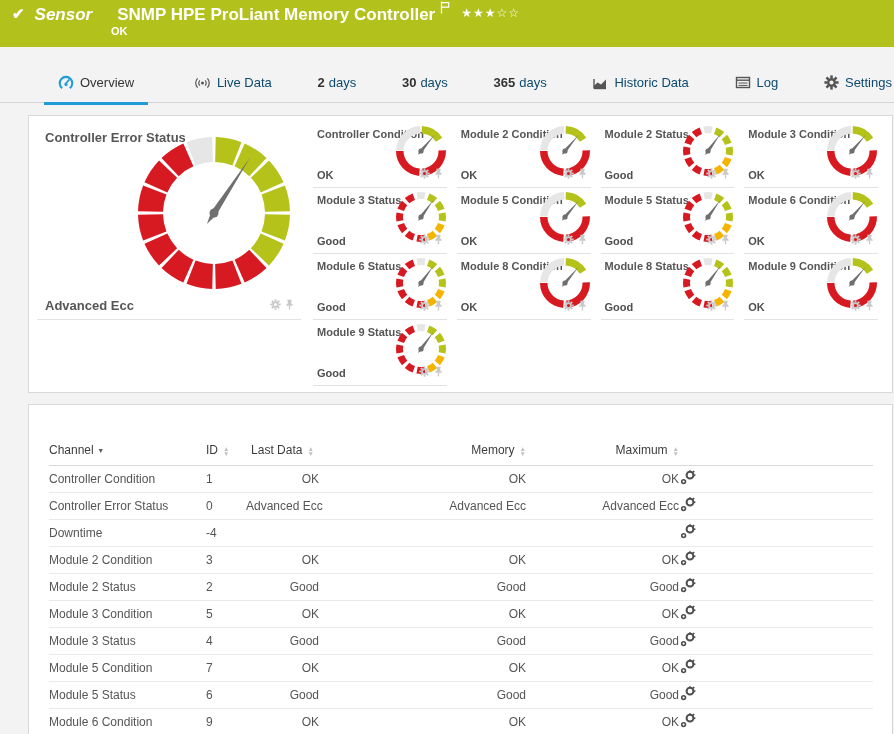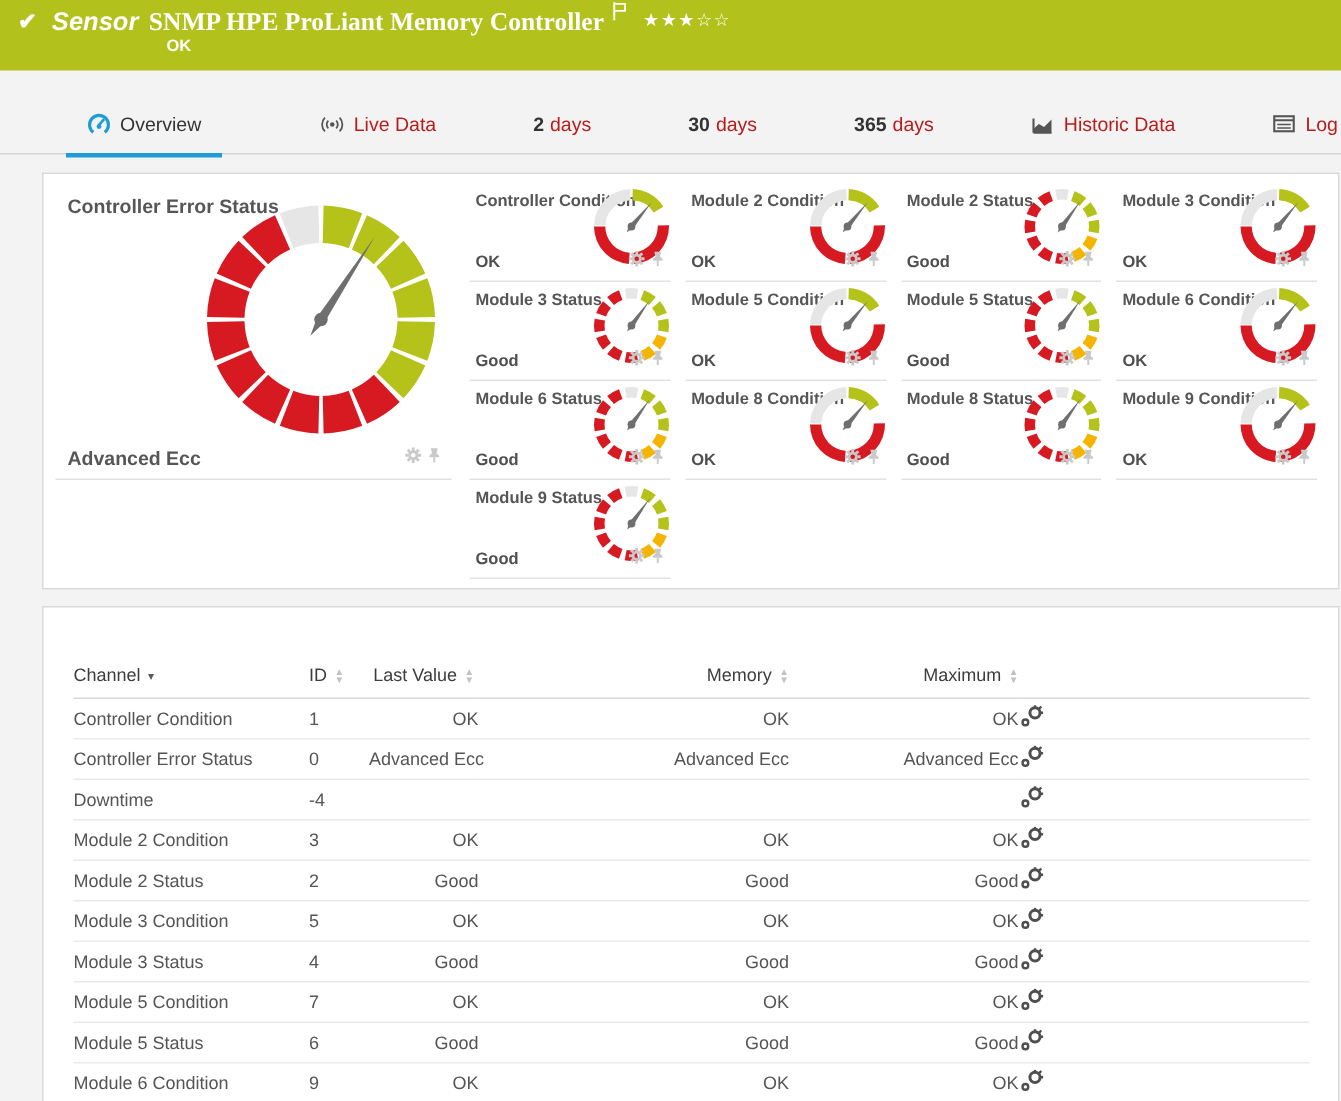--- a/index.html
+++ b/index.html
@@ -17,7 +17,7 @@
   .app-header{background:var(--header_green);height:47px;padding:5px 10px 0 12px;color:#fff;}
   .hrow{display:flex;align-items:baseline;}
   .hcheck{font-size:15px;font-weight:bold;margin-right:10px;position:relative;top:-1px;}
-  .hkind{font-style:italic;font-size:17px;margin-right:7px;font-weight:600;text-align:right;}
+  .hkind{font-style:italic;font-size:17px;margin-right:25px;font-weight:600;text-align:right;}
   .htitle{font-size:17px;font-weight:600;white-space:nowrap;font-family:Liberation Serif, serif;}
   .hflag{margin:0 10px 0 5px;position:relative;top:-6px;}
   .hstars{font-size:12px;letter-spacing:1px;position:relative;top:-3px;white-space:nowrap;}

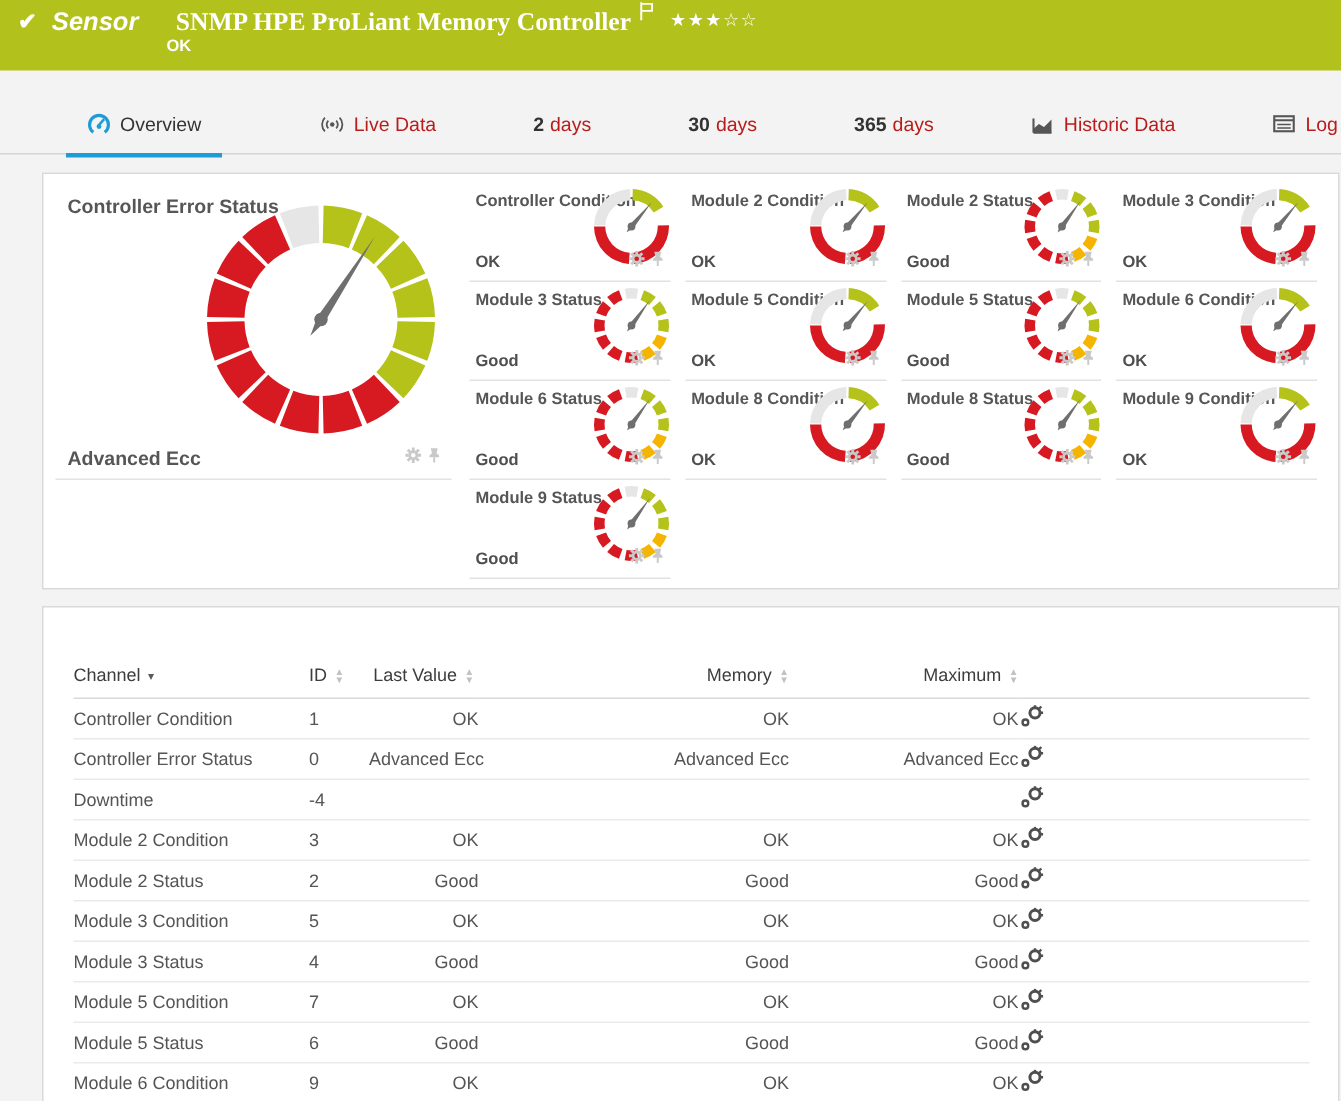--- a/index.html
+++ b/index.html
@@ -18,7 +18,7 @@
   .hrow{display:flex;align-items:baseline;}
   .hcheck{font-size:15px;font-weight:bold;margin-right:10px;position:relative;top:-1px;}
   .hkind{font-style:italic;font-size:17px;margin-right:25px;font-weight:600;text-align:right;}
-  .htitle{font-size:17px;font-weight:600;white-space:nowrap;font-family:Liberation Serif, serif;}
+  .htitle{font-size:17px;font-weight:600;white-space:nowrap;}
   .hflag{margin:0 10px 0 5px;position:relative;top:-6px;}
   .hstars{font-size:12px;letter-spacing:1px;position:relative;top:-3px;white-space:nowrap;}
   .status-line{font-size:11px;font-weight:bold;margin:0 0 0 99px;}

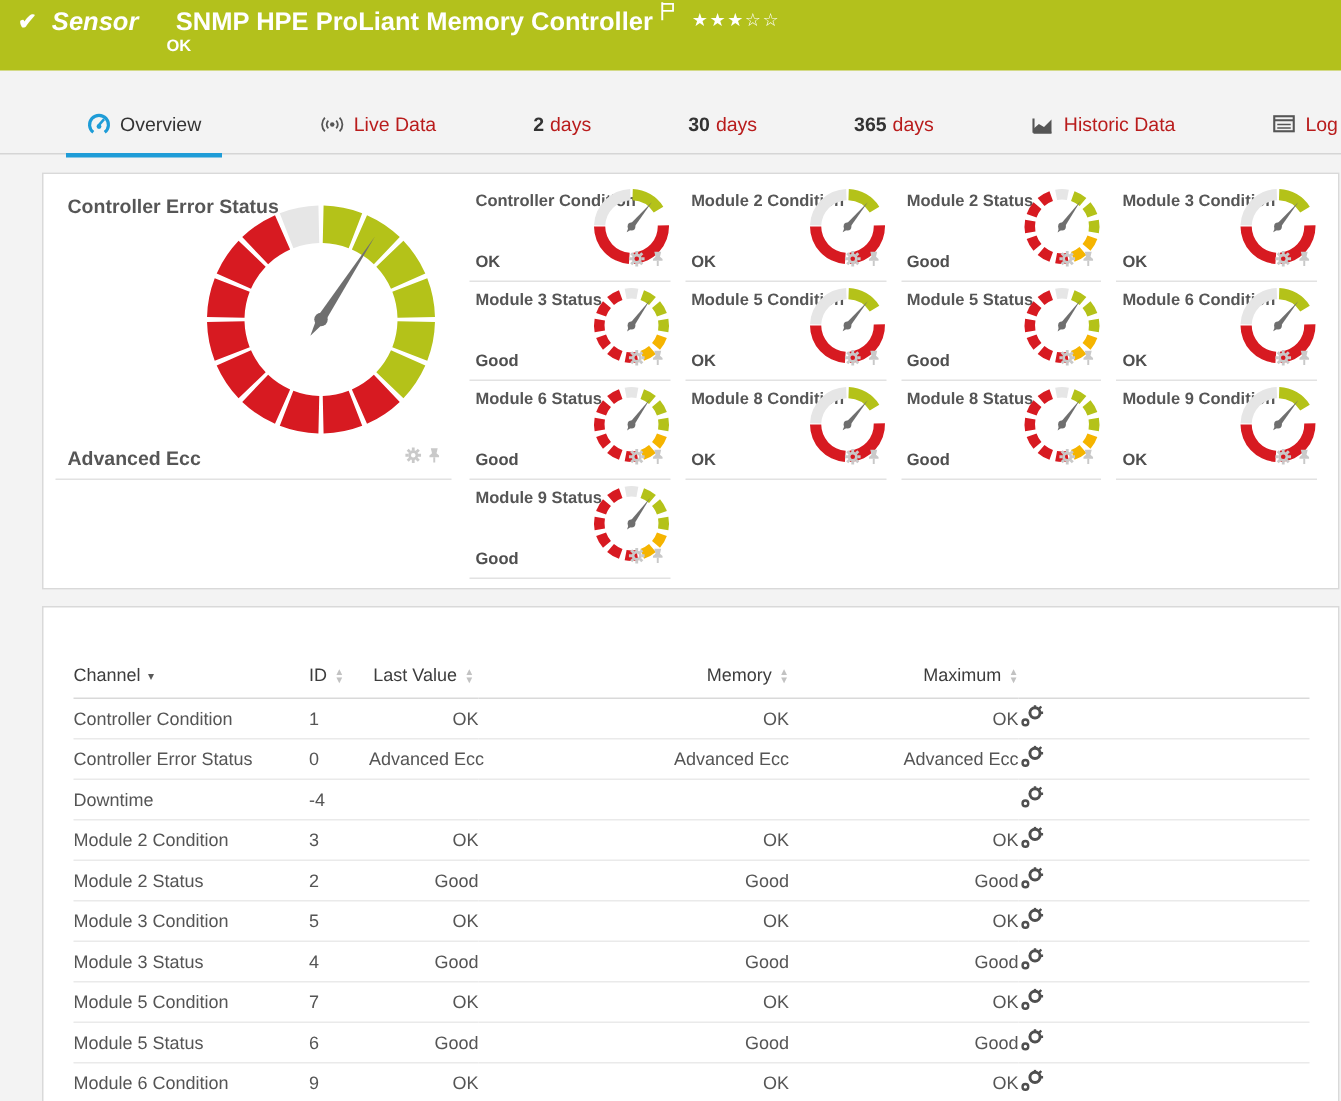--- a/index.html
+++ b/index.html
@@ -33,7 +33,7 @@
   .tab.active{padding:0 14px;}
   .tab.active::after{content:"";position:absolute;left:0;right:0;bottom:-2px;height:3px;background:var(--accent_blue);}
   .tab .num{font-weight:bold;color:#333;margin-right:4px;}
-  .tab .lbl{color:#b91c1c;}
+  .tab .lbl{color:#0c4a6e;}
   .tab.active .lbl{color:#333;}
   .ticon{display:inline-flex;}
   

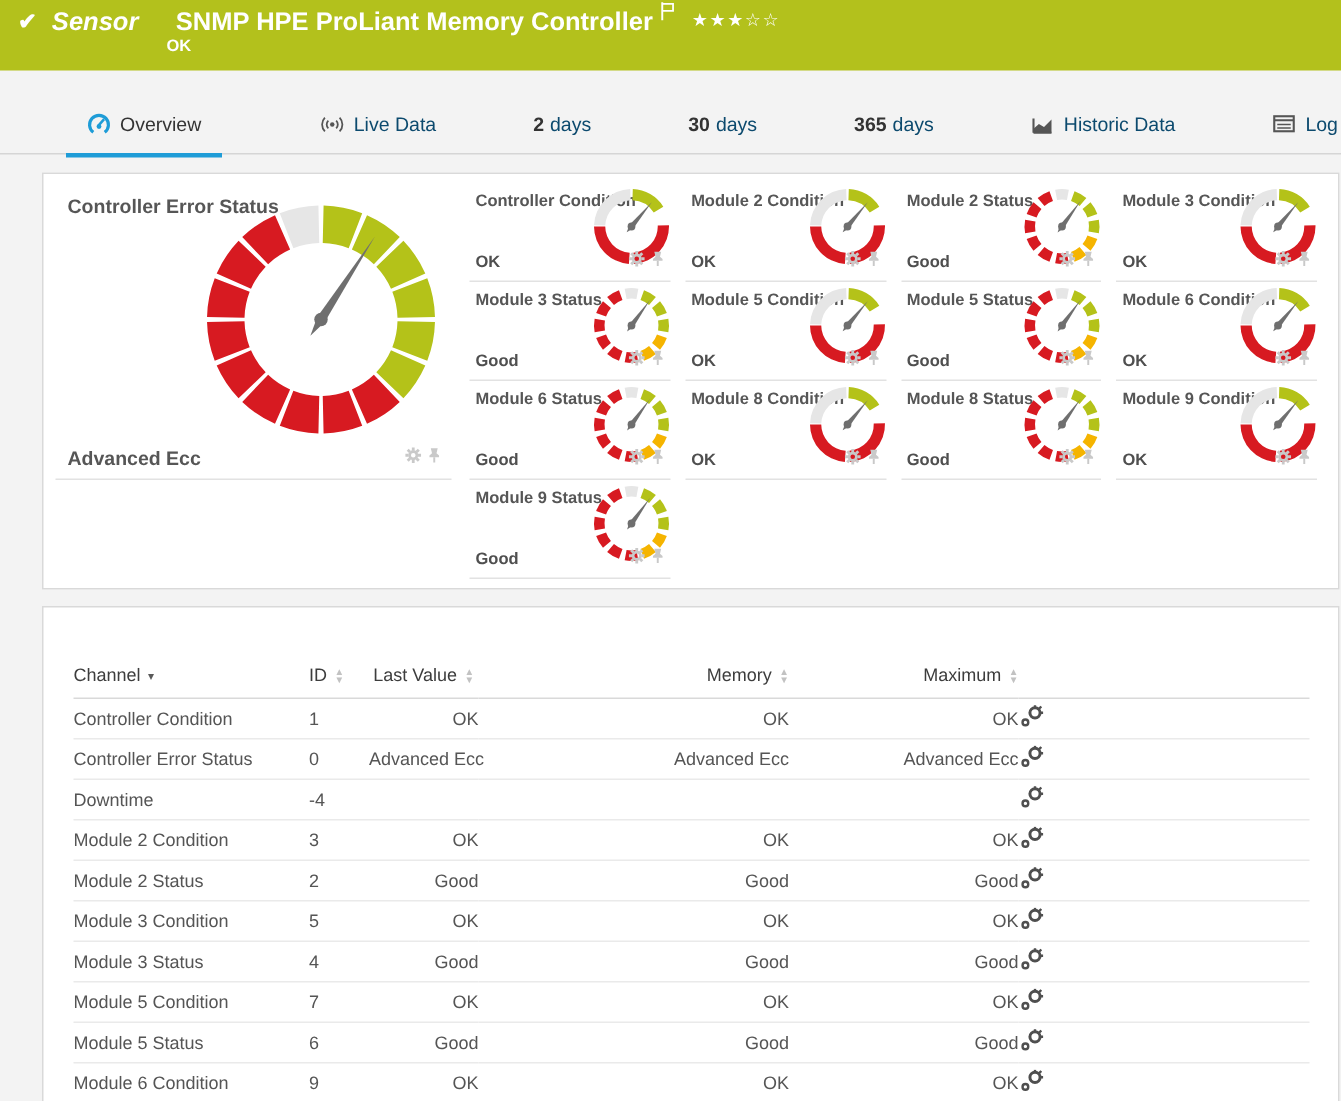--- a/index.html
+++ b/index.html
@@ -140,6 +140,22 @@
       </span>
       <span class="lbl">Log</span>
     </div>
+    <div class="tab">
+      <span class="ticon">
+        <svg width="15" height="15" viewBox="0 0 15 15">
+          <circle cx="7.5" cy="7.5" r="3.3" fill="none" stroke="#555" stroke-width="2.4"></circle>
+          <line x1="7.5" y1="3.3" x2="7.5" y2="0.375" stroke="#555" stroke-width="2.5500000000000003"></line>
+          <line x1="10.469848480983499" y1="4.5301515190165" x2="12.53813581595415" y2="2.461864184045849" stroke="#555" stroke-width="2.5500000000000003"></line>
+          <line x1="11.7" y1="7.5" x2="14.625" y2="7.5" stroke="#555" stroke-width="2.5500000000000003"></line>
+          <line x1="10.4698484809835" y1="10.469848480983499" x2="12.538135815954151" y2="12.53813581595415" stroke="#555" stroke-width="2.5500000000000003"></line>
+          <line x1="7.500000000000001" y1="11.7" x2="7.500000000000001" y2="14.625" stroke="#555" stroke-width="2.5500000000000003"></line>
+          <line x1="4.530151519016501" y1="10.4698484809835" x2="2.46186418404585" y2="12.538135815954153" stroke="#555" stroke-width="2.5500000000000003"></line>
+          <line x1="3.3" y1="7.500000000000001" x2="0.375" y2="7.500000000000001" stroke="#555" stroke-width="2.5500000000000003"></line>
+          <line x1="4.530151519016499" y1="4.530151519016501" x2="2.461864184045848" y2="2.461864184045851" stroke="#555" stroke-width="2.5500000000000003"></line>
+        </svg>
+      </span>
+      <span class="lbl">Settings</span>
+    </div>
   </div>
 
 <div class="panel panel-gauges">

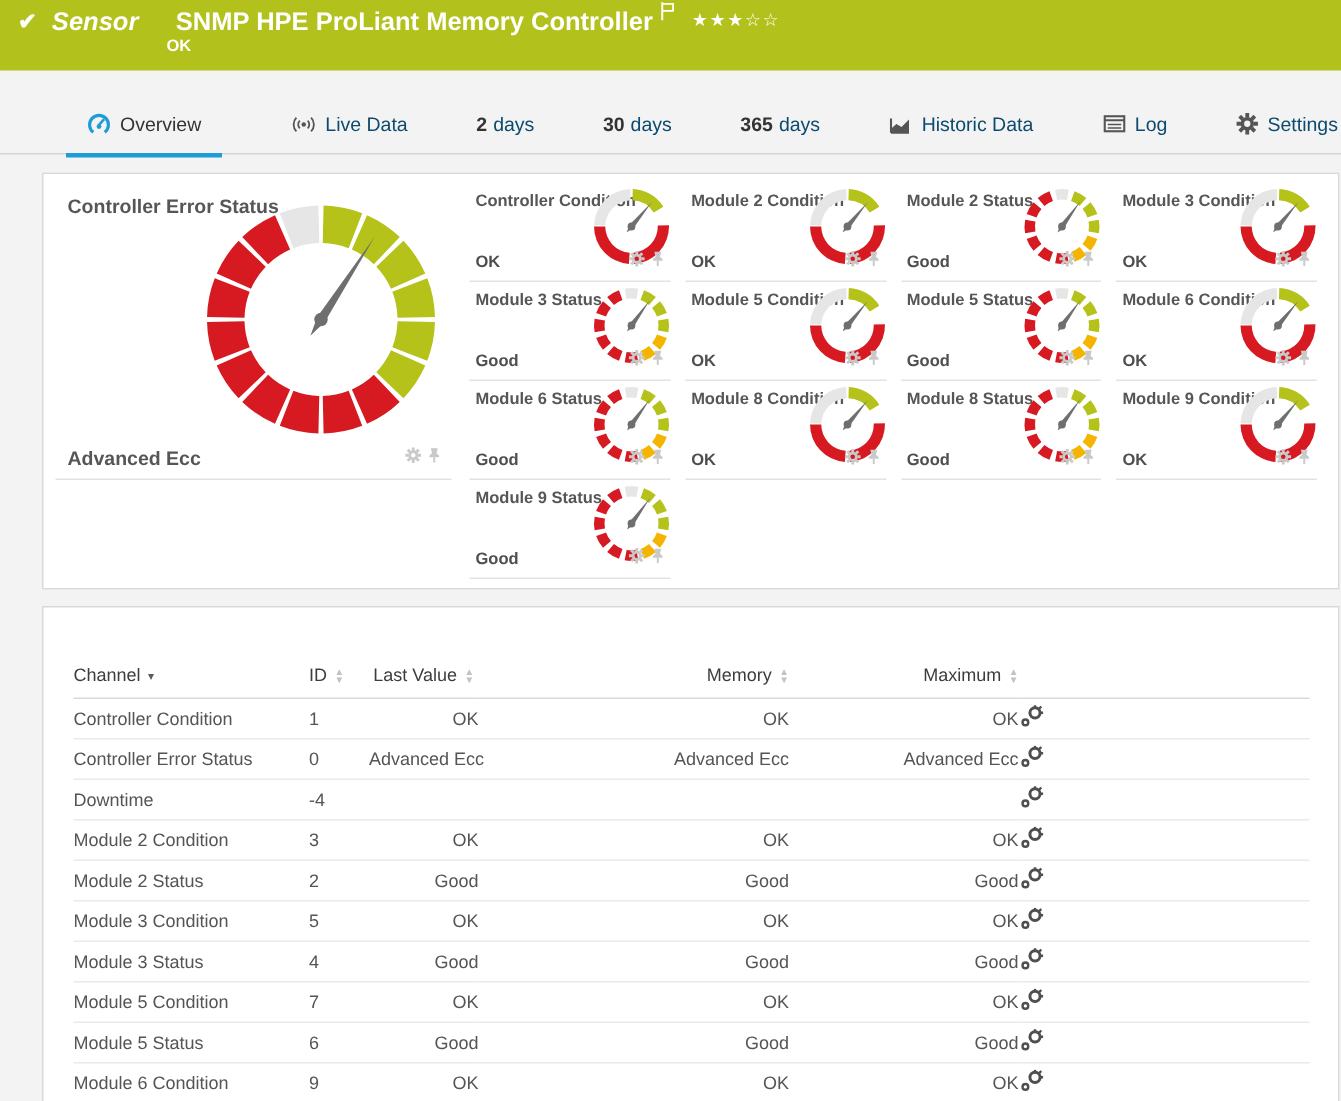--- a/index.html
+++ b/index.html
@@ -651,7 +651,7 @@
               <span>▲</span>
               <span>▼</span>
             </span></th>
-          <th class="col-r col-c-head"><span>Last Value</span><span class="sorticons">
+          <th class="col-r col-c-head"><span>Last Data</span><span class="sorticons">
               <span>▲</span>
               <span>▼</span>
             </span></th>

